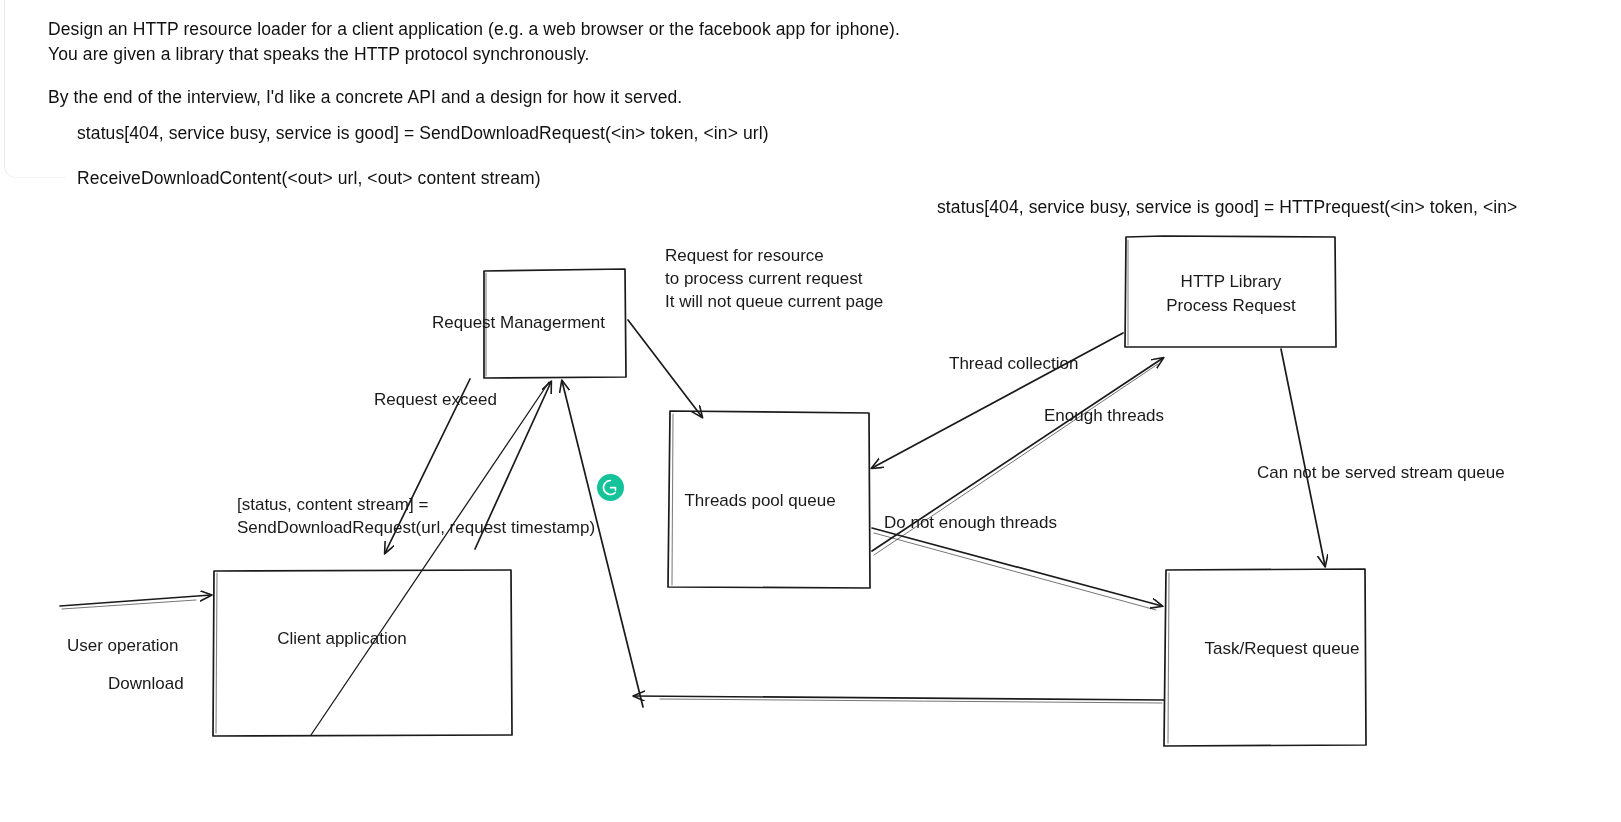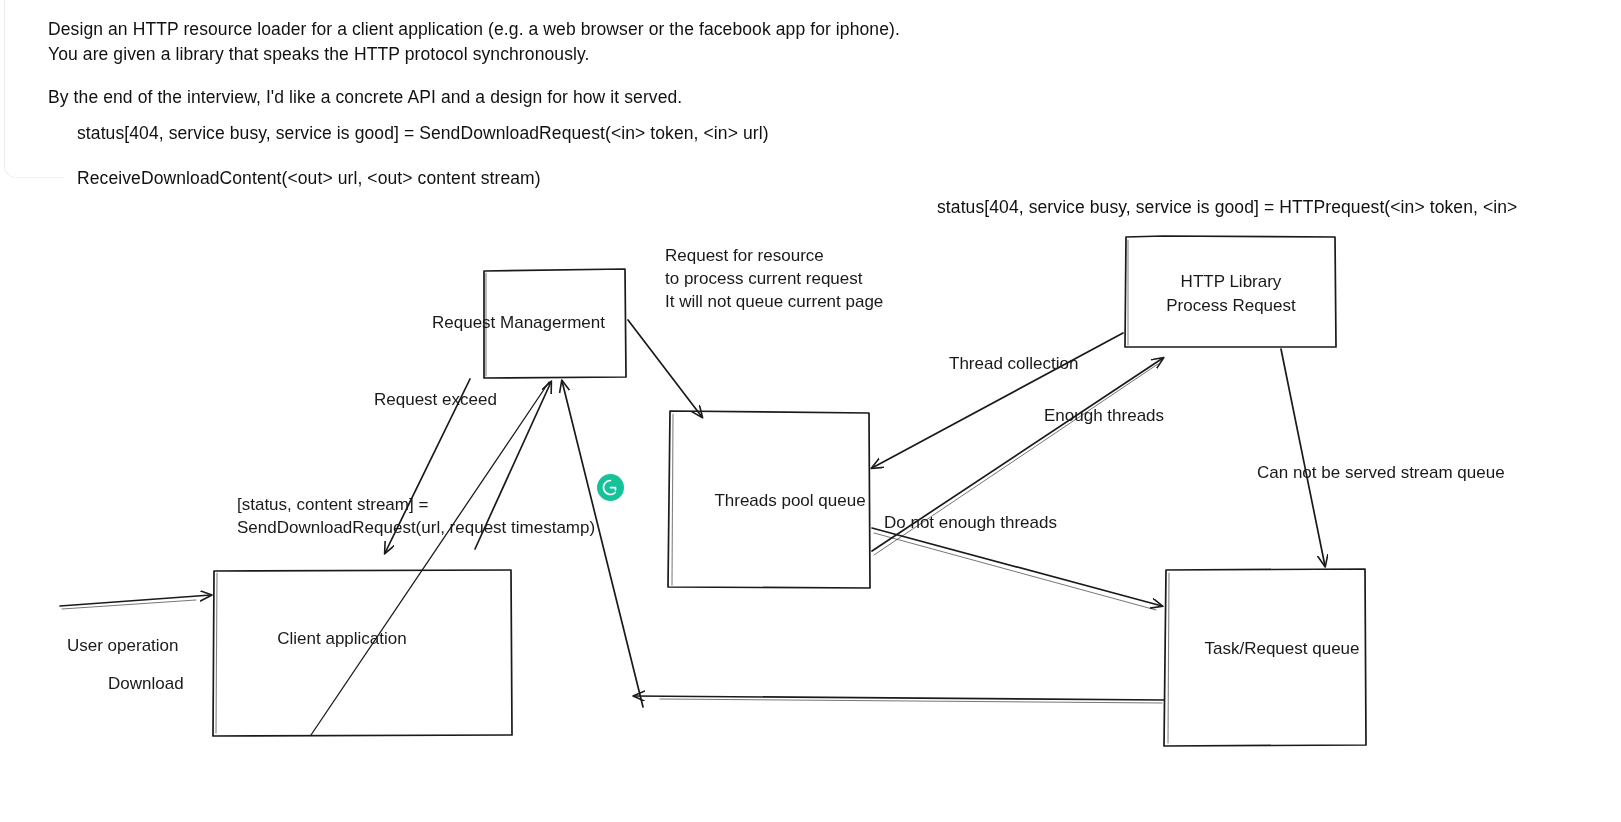--- a/index.html
+++ b/index.html
@@ -178,7 +178,7 @@
 
   <div class="node-label" style="left:214px; top:627px; width:256px;">Client application</div>
 
-  <div class="node-label" style="left:682px; top:489px; width:216px;">Threads pool queue</div>
+  <div class="node-label" style="left:652px; top:489px; width:216px;">Threads pool queue</div>
 
   <div class="node-label" style="left:1126px; top:270px; width:210px;">HTTP Library
 Process Request</div>

